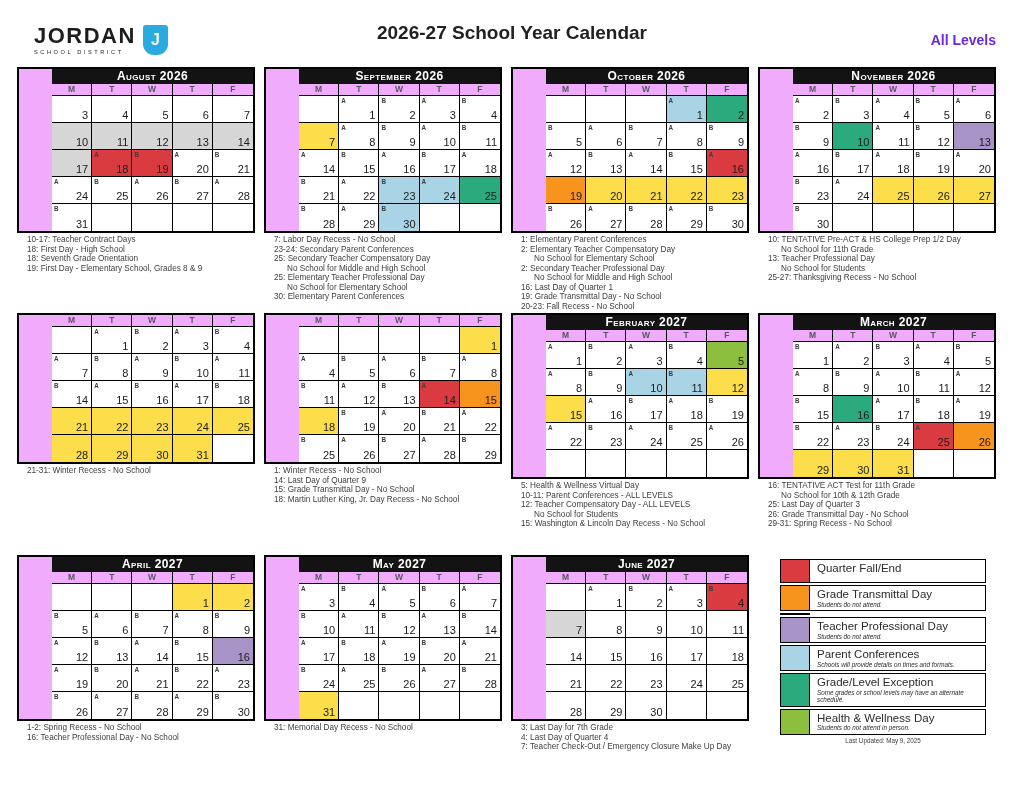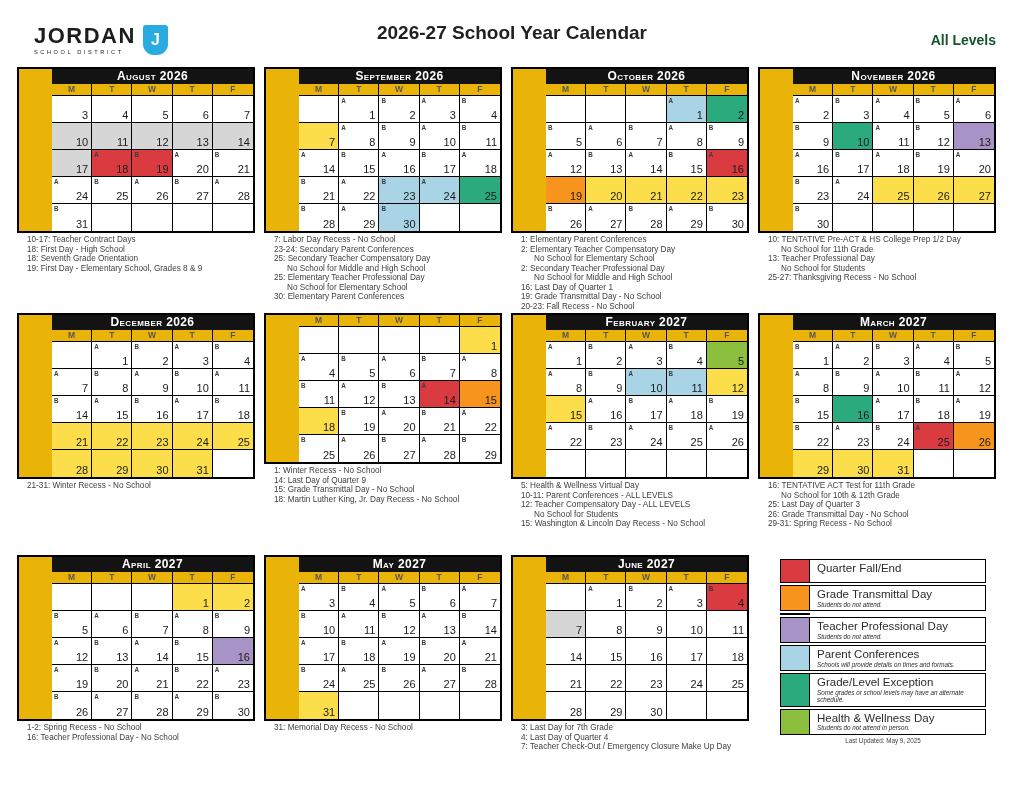--- a/index.html
+++ b/index.html
@@ -17,7 +17,7 @@
             justify-content:center; font-size:16px; font-weight:bold; }
   .page-title { position:absolute; left:50%; top:22px; transform:translateX(-50%);
                 font-size:19px; font-weight:bold; color:#242021; white-space:nowrap; }
-  .levels { margin-left:auto; font-size:14px; font-weight:bold; color:#14532d; }
+  .levels { margin-left:auto; font-size:14px; font-weight:bold; color:#6d28d9; }
 
   
   #months-grid { display:grid; grid-template-columns:repeat(4,238px);

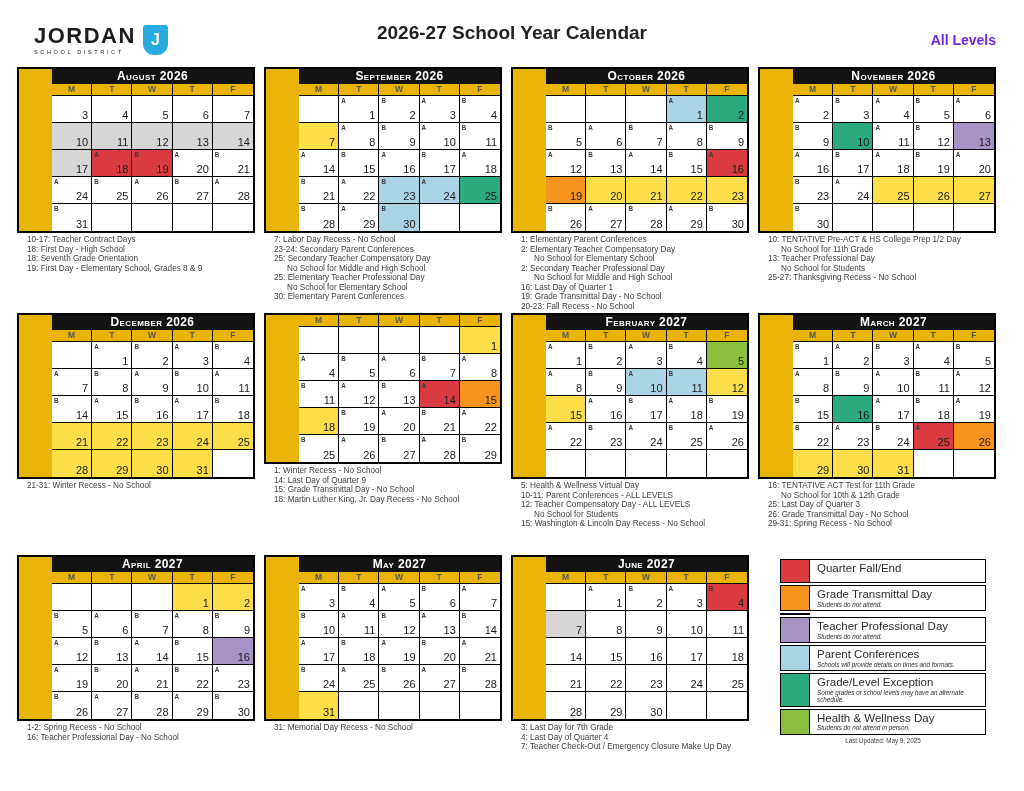--- a/index.html
+++ b/index.html
@@ -23,7 +23,7 @@
   #months-grid { display:grid; grid-template-columns:repeat(4,238px);
                  grid-template-rows:246px 242px auto; column-gap:9px; padding:2px 16px 0 17px; }
 
-  .cal { border:2.5px solid #000; background:#eab308;padding-left:33px; }
+  .cal { border:2.5px solid #000; background:#f0abfc;padding-left:33px; }
   .cal-title { background:#131313; color:#fff; text-align:center; font-weight:bold;
                font-variant:small-caps; letter-spacing:.4px; font-size:12px;
                height:15px; line-height:15px; }

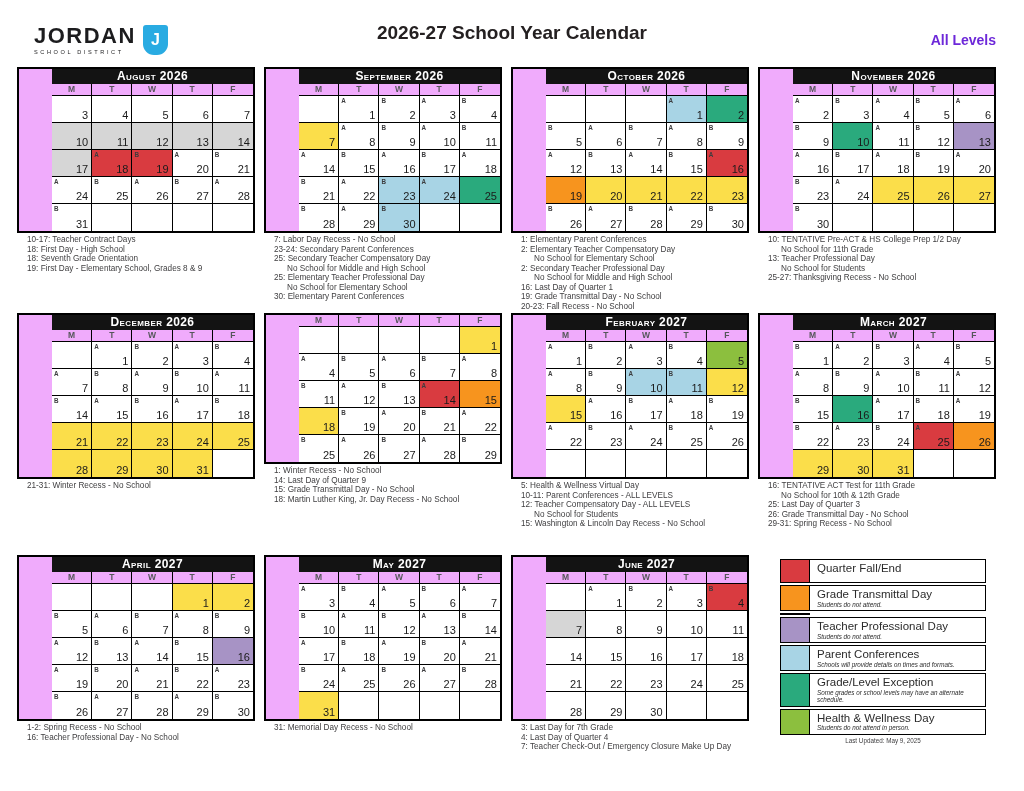--- a/index.html
+++ b/index.html
@@ -493,7 +493,6 @@
     </div>
     <div class="month-block">
       <div class="cal">
-        <div class="cal-title">December 2026</div>
         <div class="cal-days">
           <div class="dayhead">M</div>
           <div class="dayhead">T</div>

